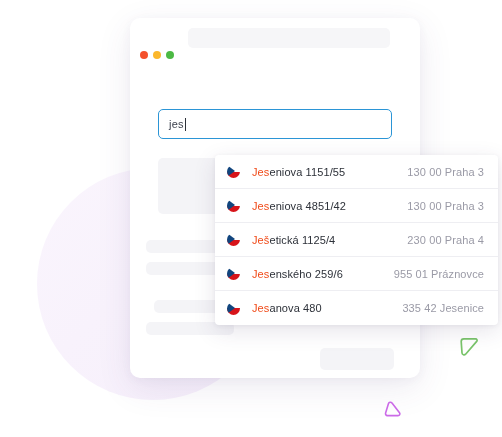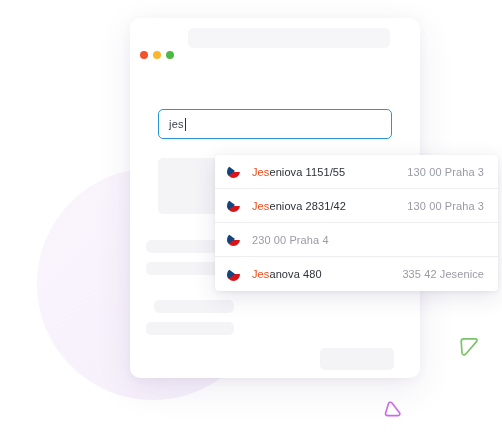--- a/index.html
+++ b/index.html
@@ -254,7 +254,7 @@
         <span class="flag-bottom"></span>
         <span class="flag-wedge"></span>
     </span>
-    <span class="suggestion-label"><span class="match">Jes</span><span>eniova 2831/42</span></span>
+    <span class="suggestion-label"><span class="match">Jes</span><span>eniova 4851/42</span></span>
     <span class="suggestion-meta">130 00 Praha 3</span>
   </div>
 

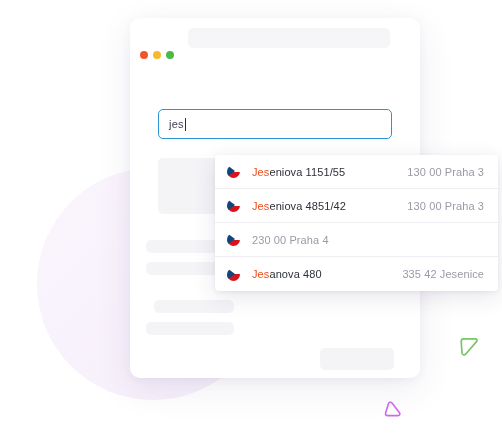--- a/index.html
+++ b/index.html
@@ -264,6 +264,7 @@
         <span class="flag-bottom"></span>
         <span class="flag-wedge"></span>
     </span>
+    <span class="suggestion-label"><span class="match">Ješ</span><span>etická 1125/4</span></span>
     <span class="suggestion-meta">230 00 Praha 4</span>
   </div>
 

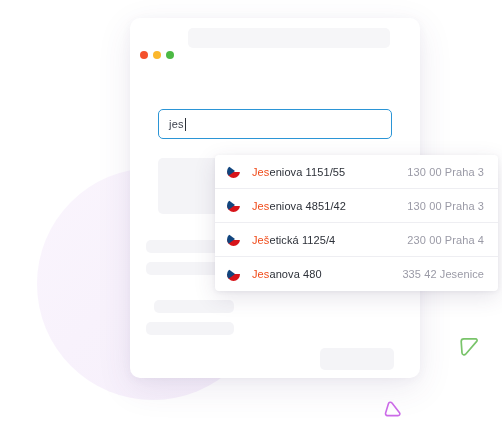--- a/index.html
+++ b/index.html
@@ -268,6 +268,15 @@
     <span class="suggestion-meta">230 00 Praha 4</span>
   </div>
 
+  <div class="suggestion-row">
+    <span class="flag-icon">
+      <span class="flag-top"></span>
+        <span class="flag-bottom"></span>
+        <span class="flag-wedge"></span>
+    </span>
+    <span class="suggestion-label"><span class="match">Jes</span><span>enského 259/6</span></span>
+    <span class="suggestion-meta">955 01 Práznovce</span>
+  </div>
 
   <div class="suggestion-row">
     <span class="flag-icon">

